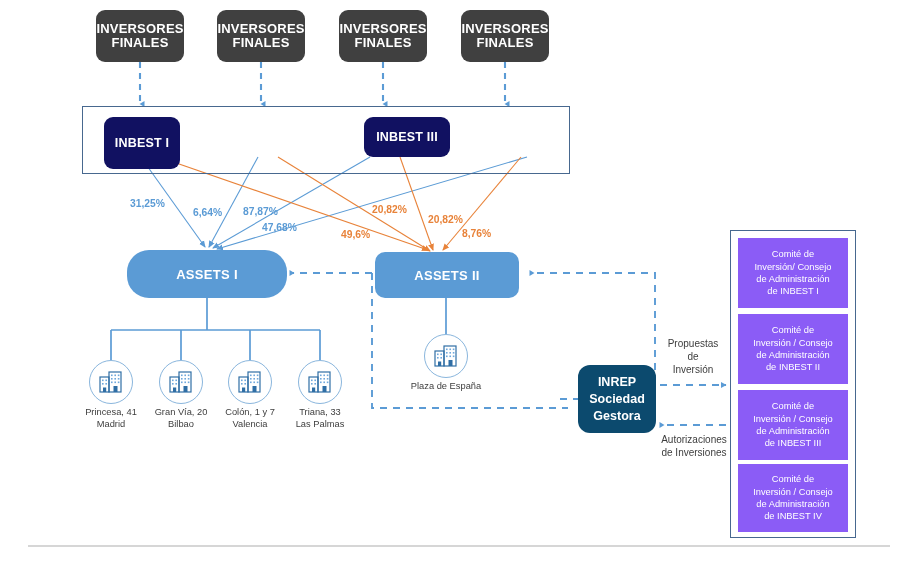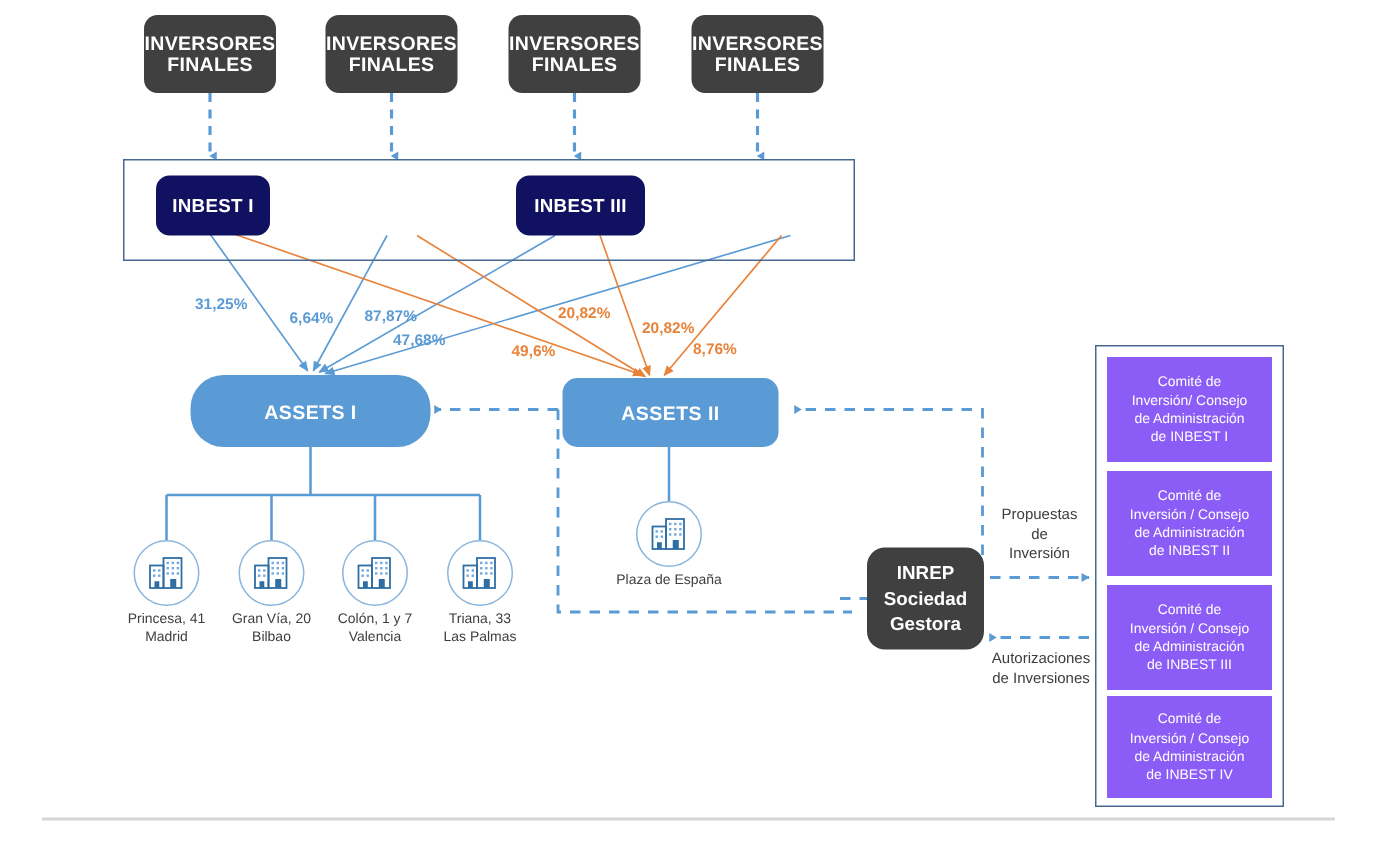--- a/index.html
+++ b/index.html
@@ -160,7 +160,7 @@
 
   <div class="node frame" style="left:82px;top:106px;width:488px;height:68px;"></div>
 
-  <div class="node inbest" style="left:104px;top:117px;width:76px;height:40px;">
+  <div class="node inbest" style="left:104px;top:117px;width:76px;height:52px;">
     <span>INBEST I</span>
   </div>
   <div class="node inbest" style="left:344px;top:117px;width:86px;height:40px;">

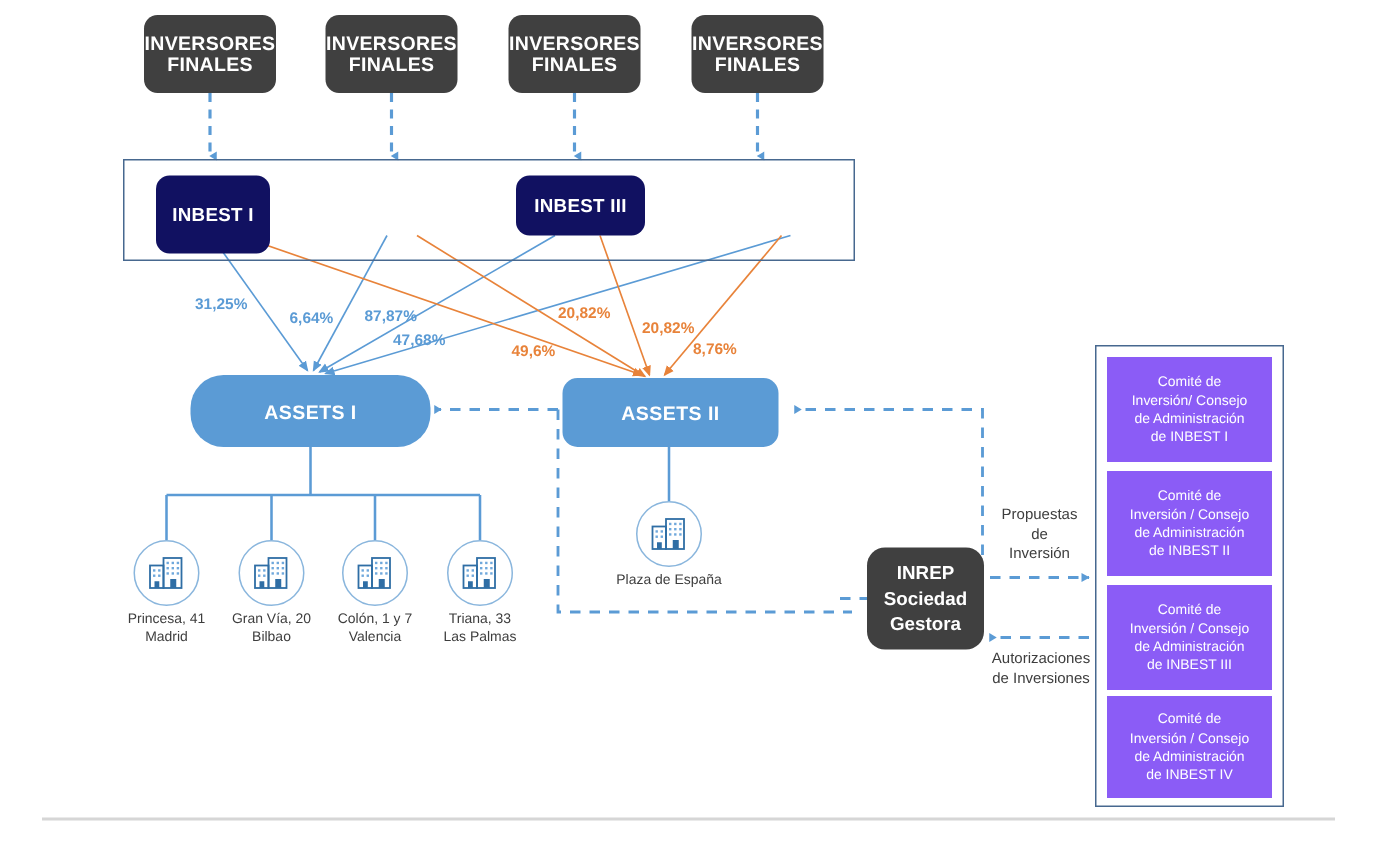--- a/index.html
+++ b/index.html
@@ -163,7 +163,7 @@
   <div class="node inbest" style="left:104px;top:117px;width:76px;height:52px;">
     <span>INBEST I</span>
   </div>
-  <div class="node inbest" style="left:344px;top:117px;width:86px;height:40px;">
+  <div class="node inbest" style="left:364px;top:117px;width:86px;height:40px;">
     <span>INBEST III</span>
   </div>
 

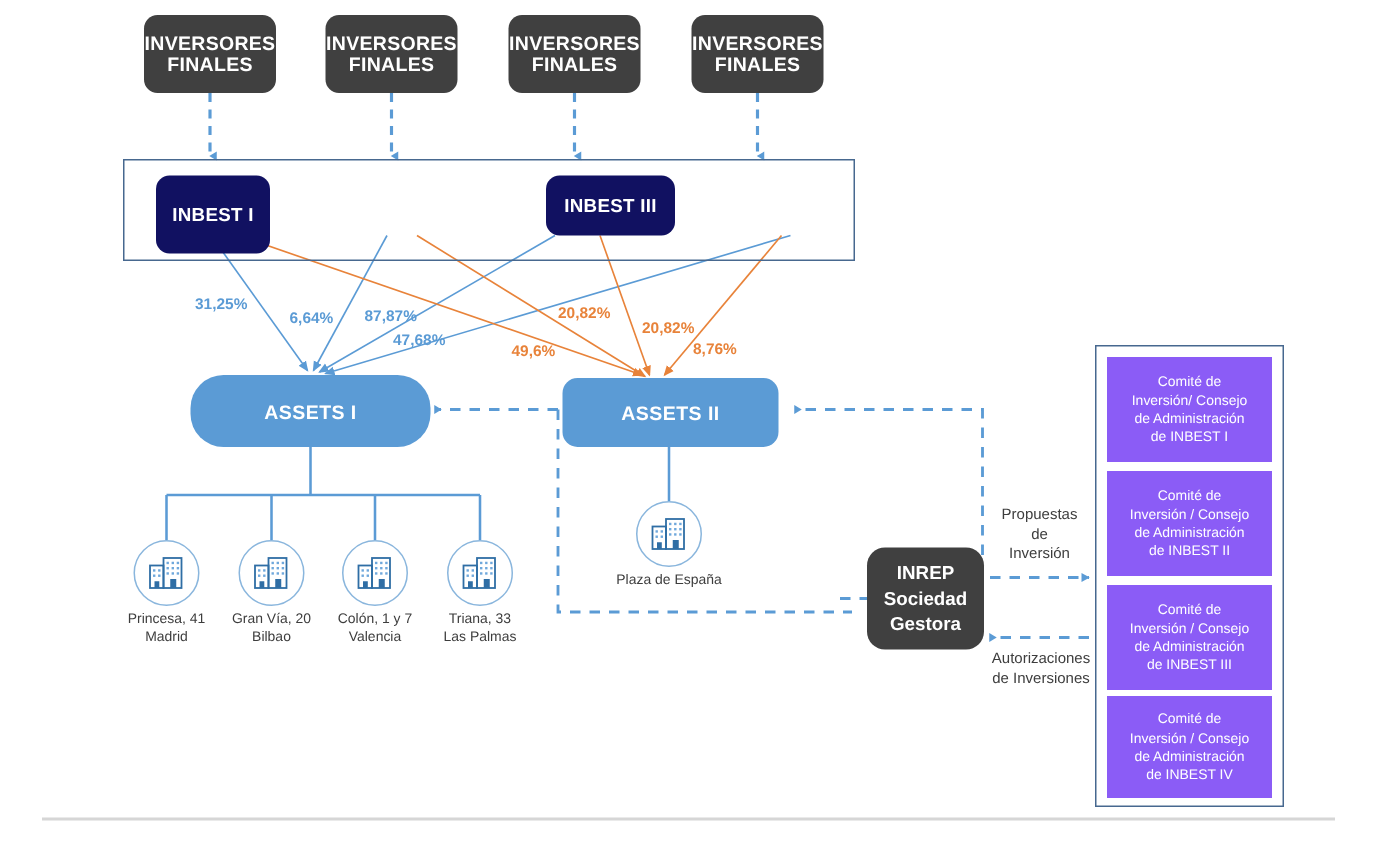--- a/index.html
+++ b/index.html
@@ -25,7 +25,7 @@
           font-weight:600;letter-spacing:.3px;}
 
   
-  .inrep{background:#404040;color:#ffffff;border-radius:12px;font-size:12.5px;
+  .inrep{background:#0c4a6e;color:#ffffff;border-radius:12px;font-size:12.5px;
          font-weight:600;line-height:17px;}
 
   

